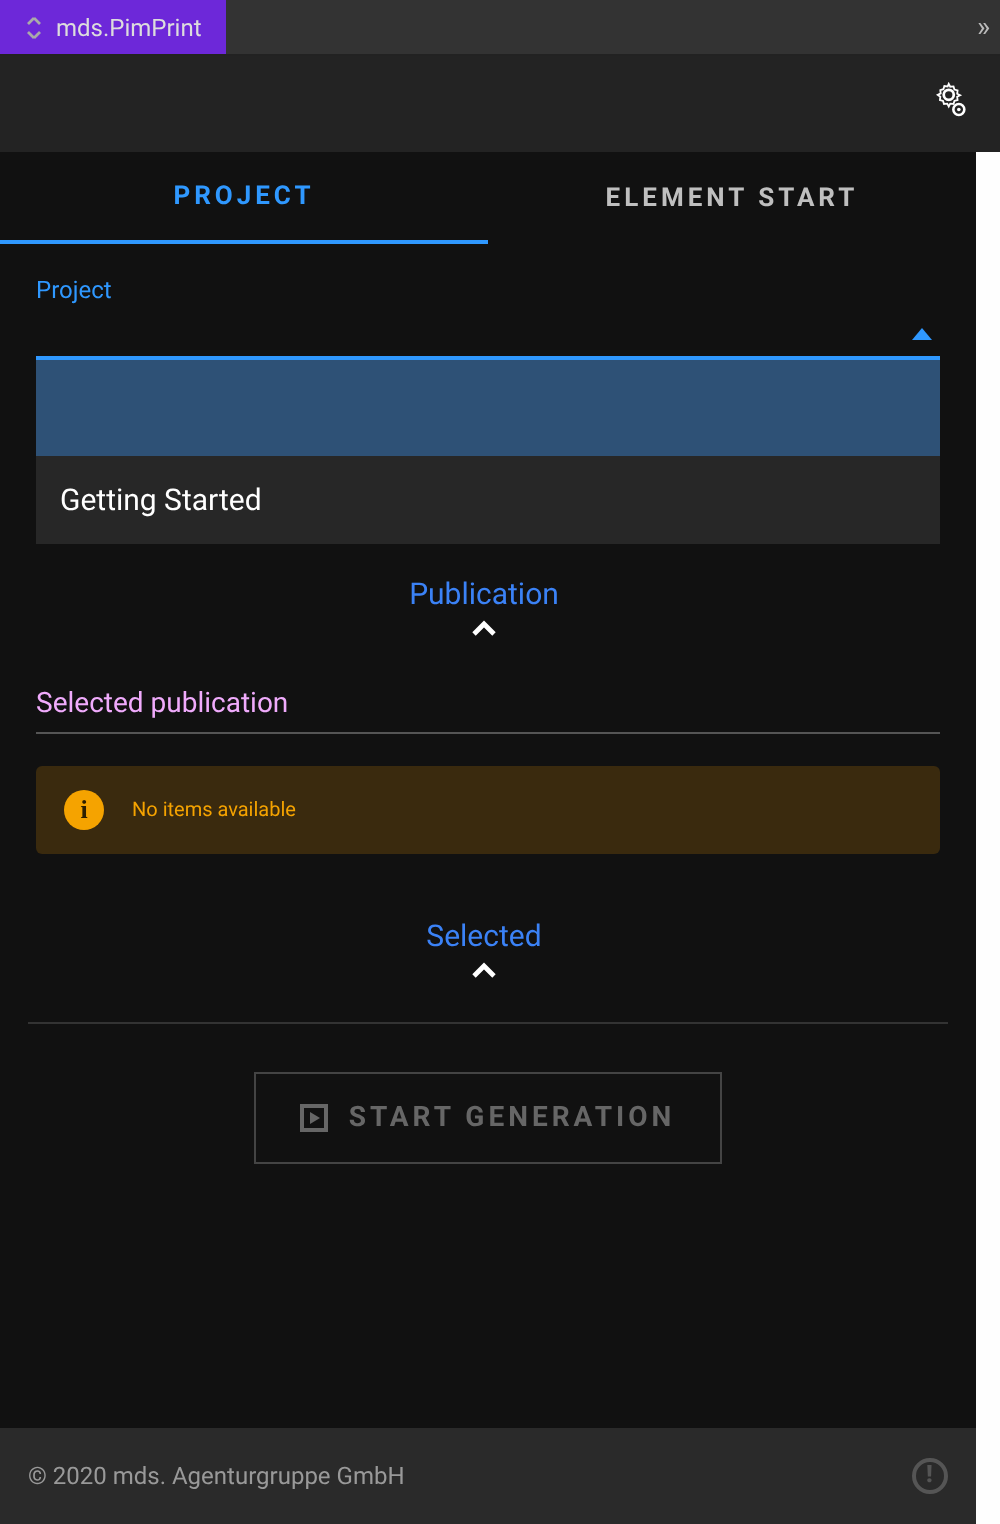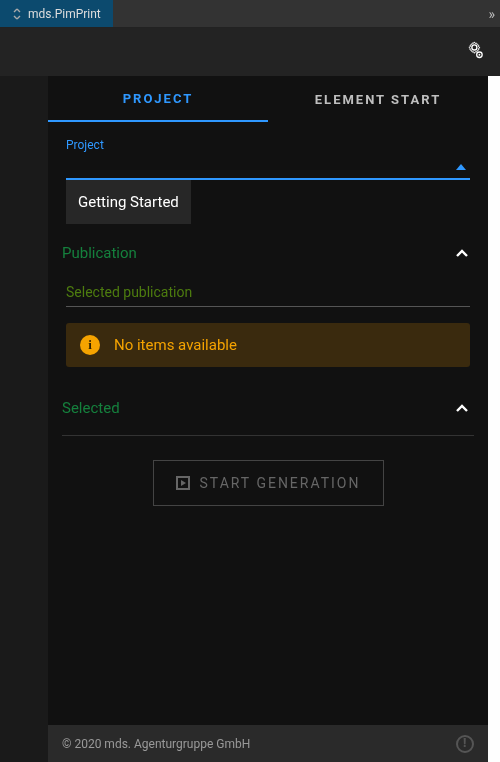--- a/index.html
+++ b/index.html
@@ -10,7 +10,7 @@
       border-bottom: 1px solid #222;
     }
     .tab-chrome {
-      height: 100%; background: #0c4a6e; display: flex; align-items: center;
+      height: 100%; background: #6d28d9; display: flex; align-items: center;
       padding: 0 12px; gap: 6px; font-size: 12px; color: #ddd;
       min-width: 102px;
     }

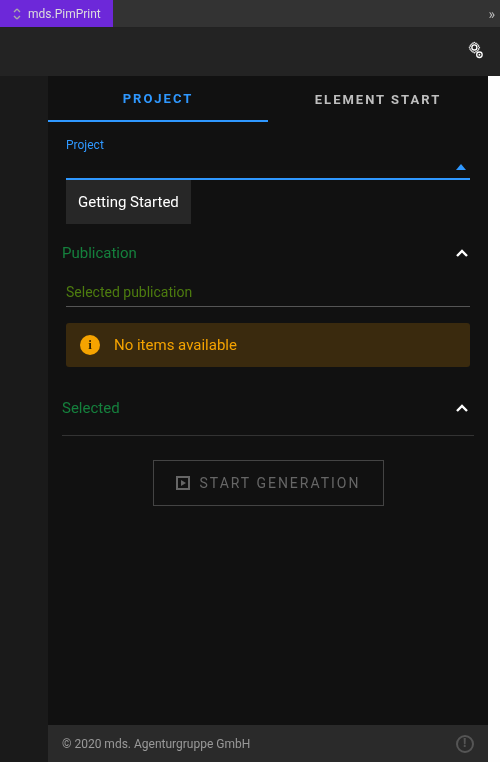--- a/index.html
+++ b/index.html
@@ -21,7 +21,7 @@
       padding: 0 16px;
     }
     .gears { width: 22px; height: 22px; fill: #fff; }
-    .panel { flex: 1; background: #111; display: flex; margin-left: 48px; }
+    .panel { flex: 1; background: #111; display: flex; }
     .scrollbar { width: 12px; background: #fefefe; }
     .content { flex: 1; display: flex; flex-direction: column; overflow: hidden; }
     .tabs { display: flex; height: 46px; }

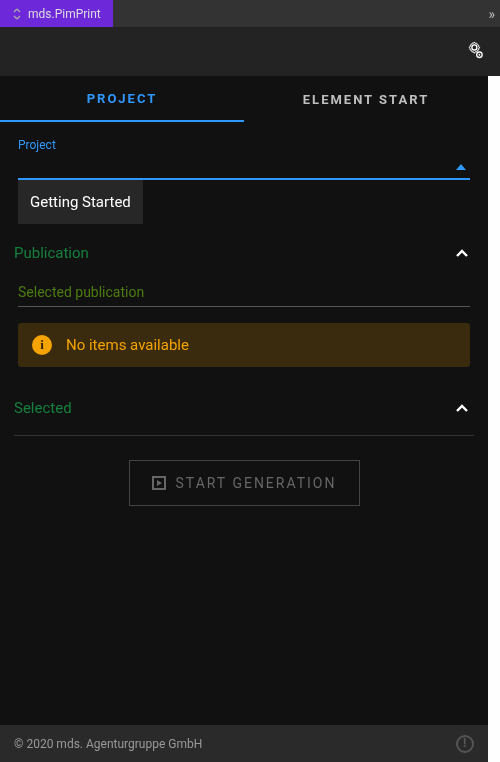--- a/index.html
+++ b/index.html
@@ -42,7 +42,7 @@
       border-bottom: 6px solid #2f98ff;
     }
     .dropdown {
-      margin: 0 4px; display: flex; flex-direction: row; border-radius: 23px;
+      margin: 0 4px; display: flex; flex-direction: column; border-radius: 23px;
     }
     .dropdown .opt-selected { height: 48px; background: #2e5176; }
     .dropdown .opt {

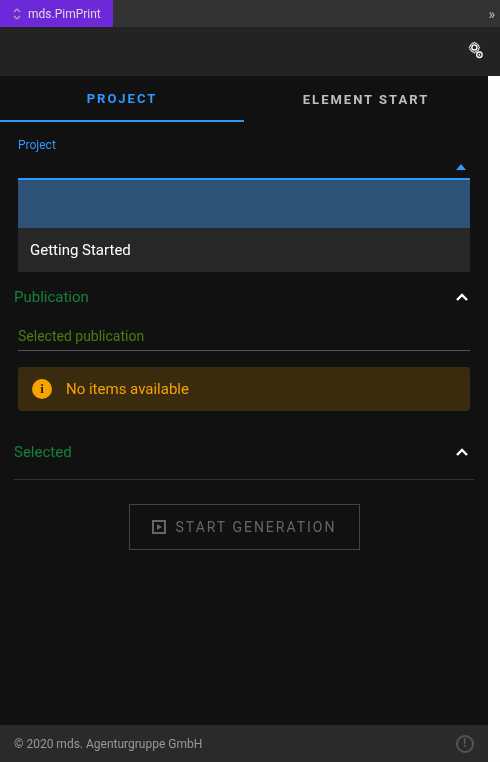--- a/index.html
+++ b/index.html
@@ -51,7 +51,7 @@
     }
     .section-head {
       display: flex; align-items: center; justify-content: space-between;
-      padding: 16px 4px 12px 0; font-size: 15px; color: #15803d;
+      padding: 16px 4px 12px 0; font-size: 15px; color: #3b82f6; flex-direction: column;
     }
     .chev { width: 16px; height: 16px; fill: none; stroke: #fff; stroke-width: 2.4; }
     .subfield-label {

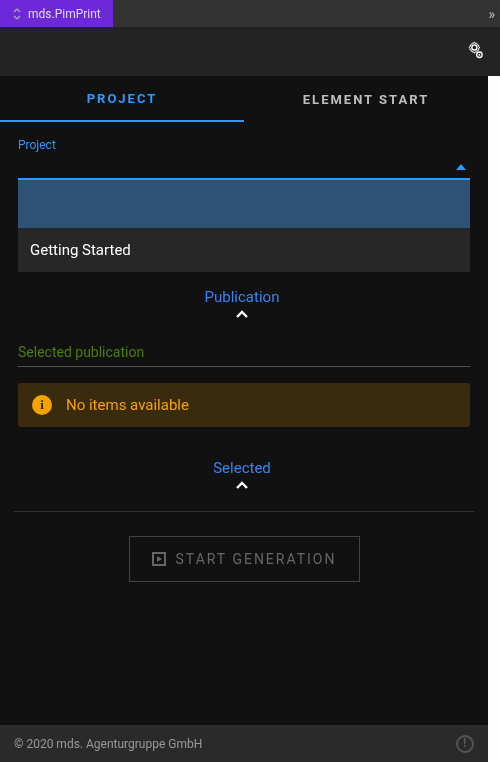--- a/index.html
+++ b/index.html
@@ -55,7 +55,7 @@
     }
     .chev { width: 16px; height: 16px; fill: none; stroke: #fff; stroke-width: 2.4; }
     .subfield-label {
-      color: #4d7c0f; font-size: 14px; padding: 10px 0 6px 0; margin: 0 4px;
+      color: #f0abfc; font-size: 14px; padding: 10px 0 6px 0; margin: 0 4px;
       border-bottom: 1px solid #555;
     }
     .alert {

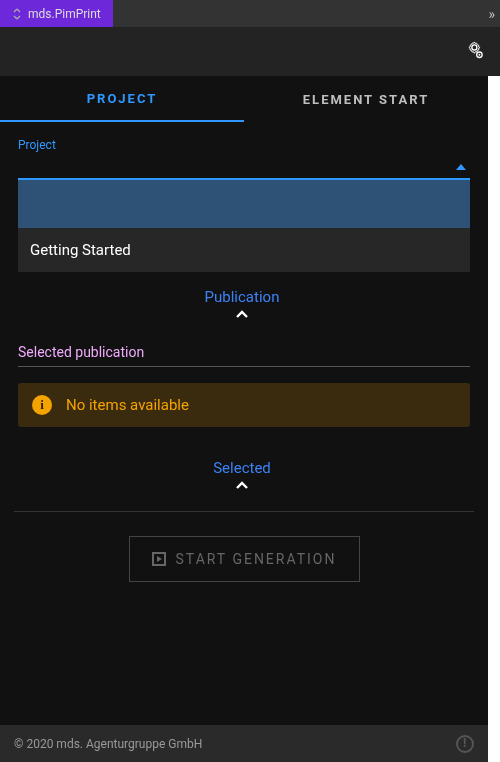--- a/index.html
+++ b/index.html
@@ -67,7 +67,7 @@
       color: #2d1f00; display: flex; align-items: center; justify-content: center;
       font-weight: 900; font-size: 13px; font-family: Georgia, serif;
     }
-    .alert .msg { color: #f5a300; font-size: 15px; }
+    .alert .msg { color: #f5a300; font-size: 10px; }
     .divider { height: 1px; background: #333; margin: 6px 0 0 0; }
     .gen-row { display: flex; justify-content: center; padding: 24px 0; }
     .gen-btn {

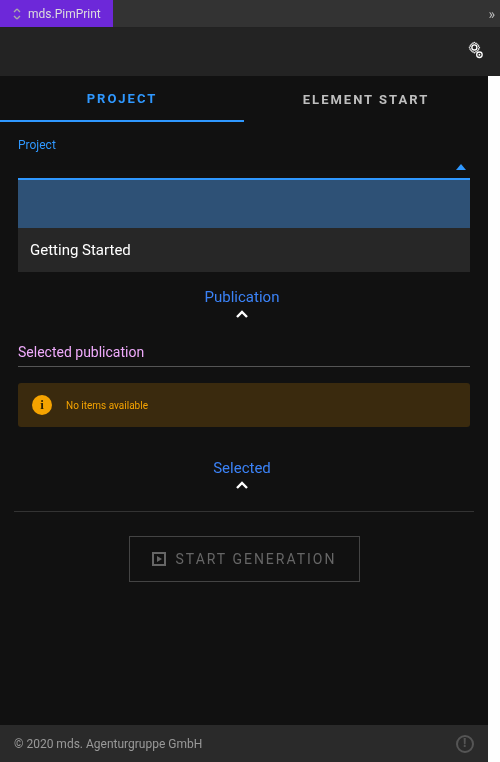--- a/index.html
+++ b/index.html
@@ -72,7 +72,7 @@
     .gen-row { display: flex; justify-content: center; padding: 24px 0; }
     .gen-btn {
       border: 1px solid #444; background: transparent; color: #666;
-      font-size: 14px; font-weight: 400; letter-spacing: 2px;
+      font-size: 14px; font-weight: 700; letter-spacing: 2px;
       padding: 14px 22px; display: flex; align-items: center; gap: 10px;
       cursor: default;
     }

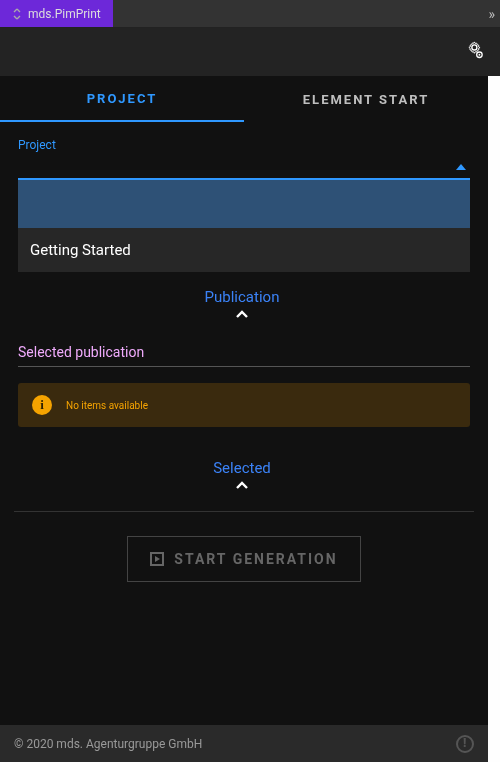--- a/index.html
+++ b/index.html
@@ -85,7 +85,7 @@
       border-bottom: 3px solid transparent;
     }
     .footer {
-      height: 37px; background: #2a2a2a; display: flex; align-items: center;
+      height: 48px; background: #2a2a2a; display: flex; align-items: center;
       justify-content: space-between; padding: 0 14px;
       font-size: 12px; color: #999;
     }

